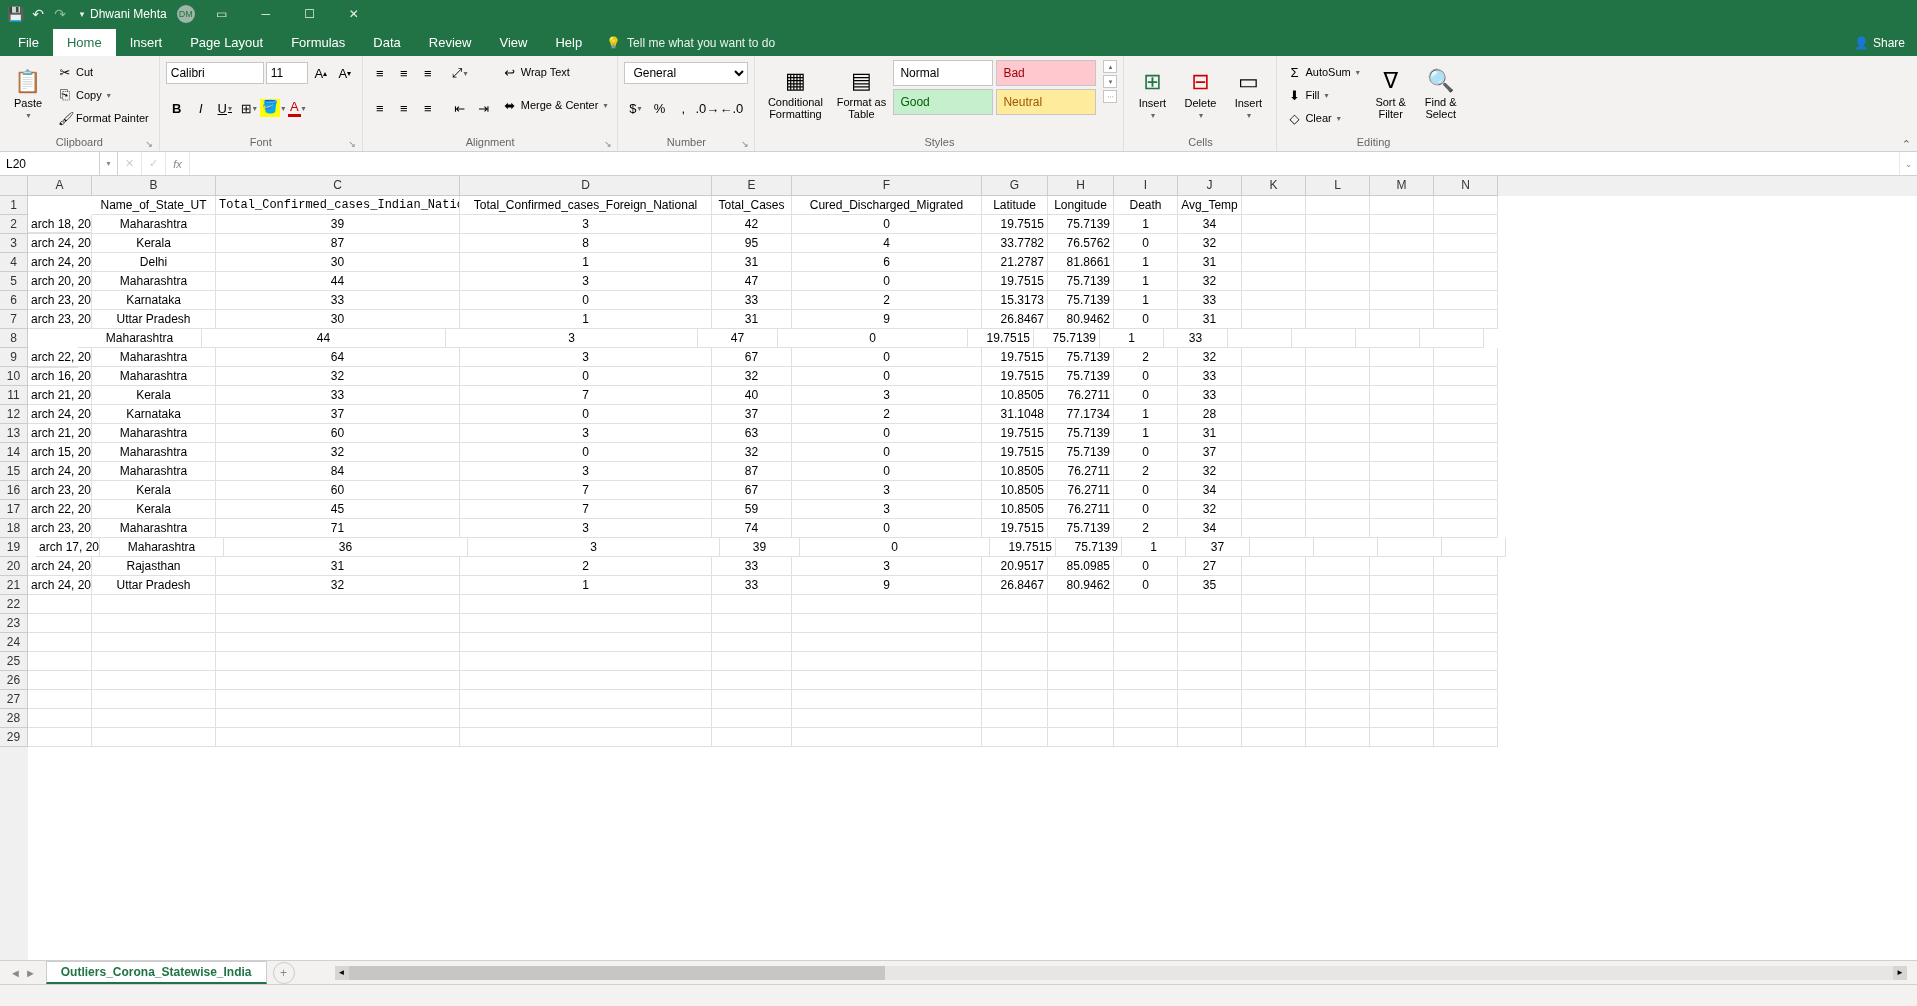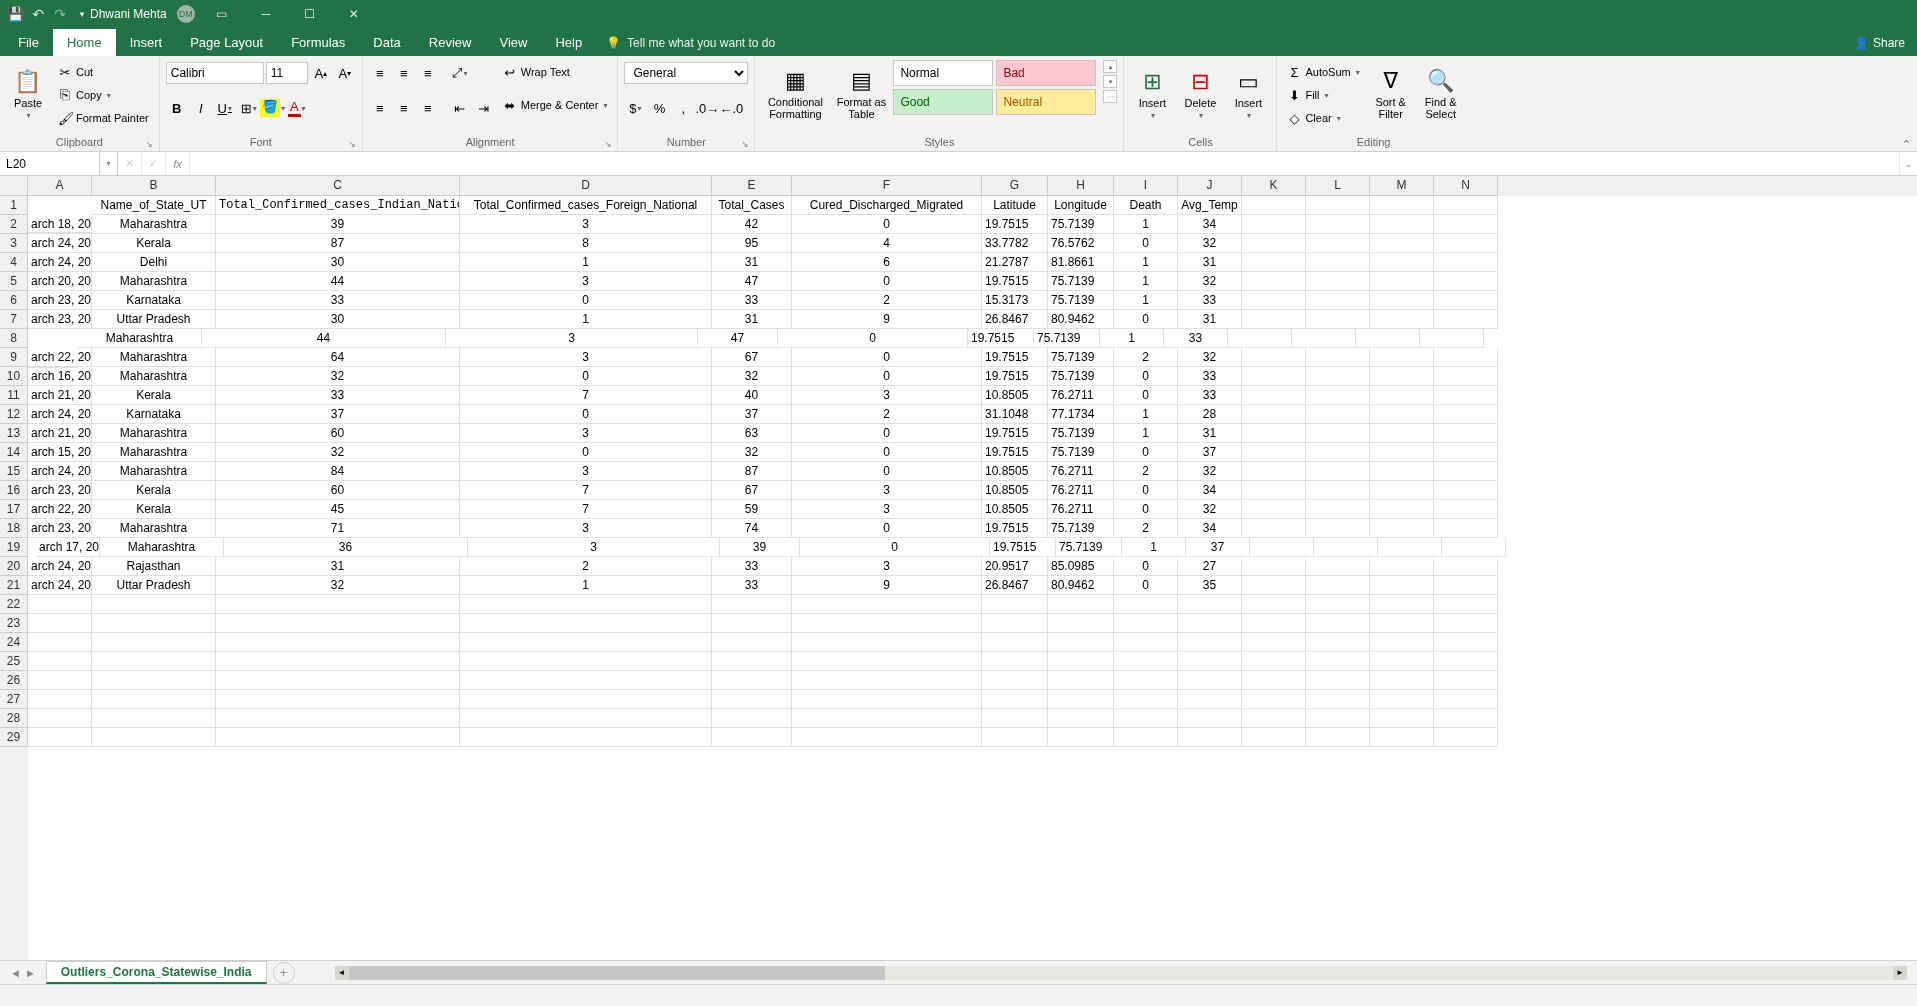--- a/index.html
+++ b/index.html
@@ -64,7 +64,7 @@
 .cell-row { display: flex; height: 19px; }
 .cell { border-right: 1px solid #e0e0e0; border-bottom: 1px solid #e0e0e0; font-size: 12px; padding: 0 3px; overflow: hidden; white-space: nowrap; line-height: 18px; flex-shrink: 0; }
 .cell.c { text-align: center; }
-.cell.r { }
+.cell.r { text-align: right; }
 .cell.l { text-align: left; }
 
 .sheet-tabs { height: 24px; border-top: 1px solid #d0d0d0; display: flex; align-items: center; background: #f3f2f1; }

